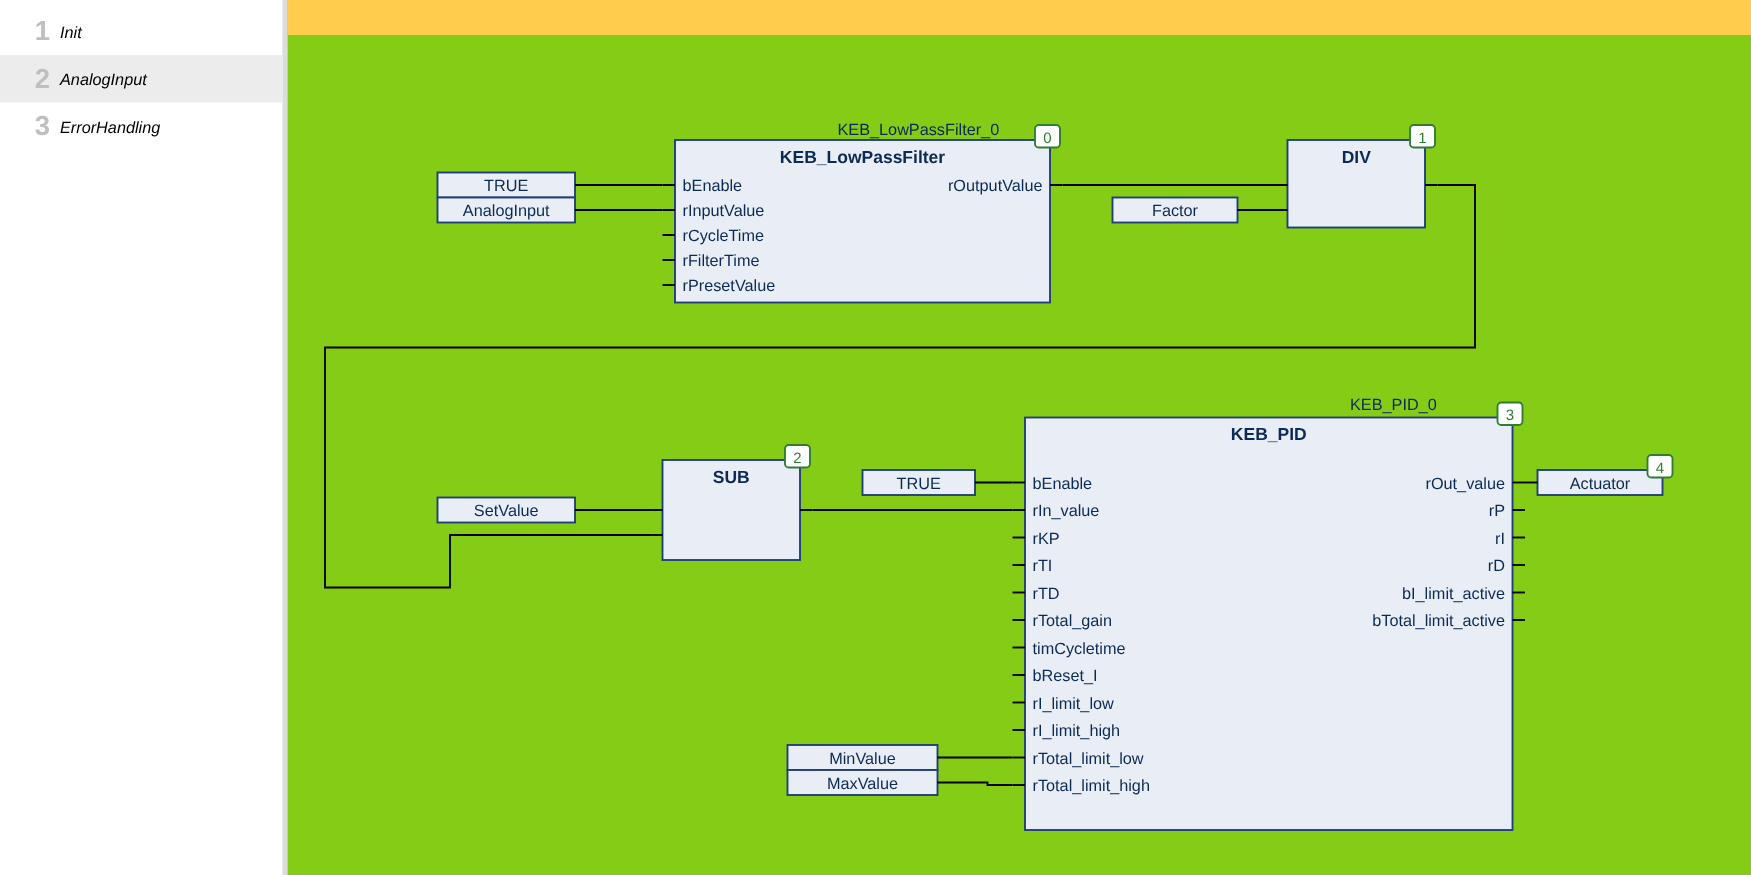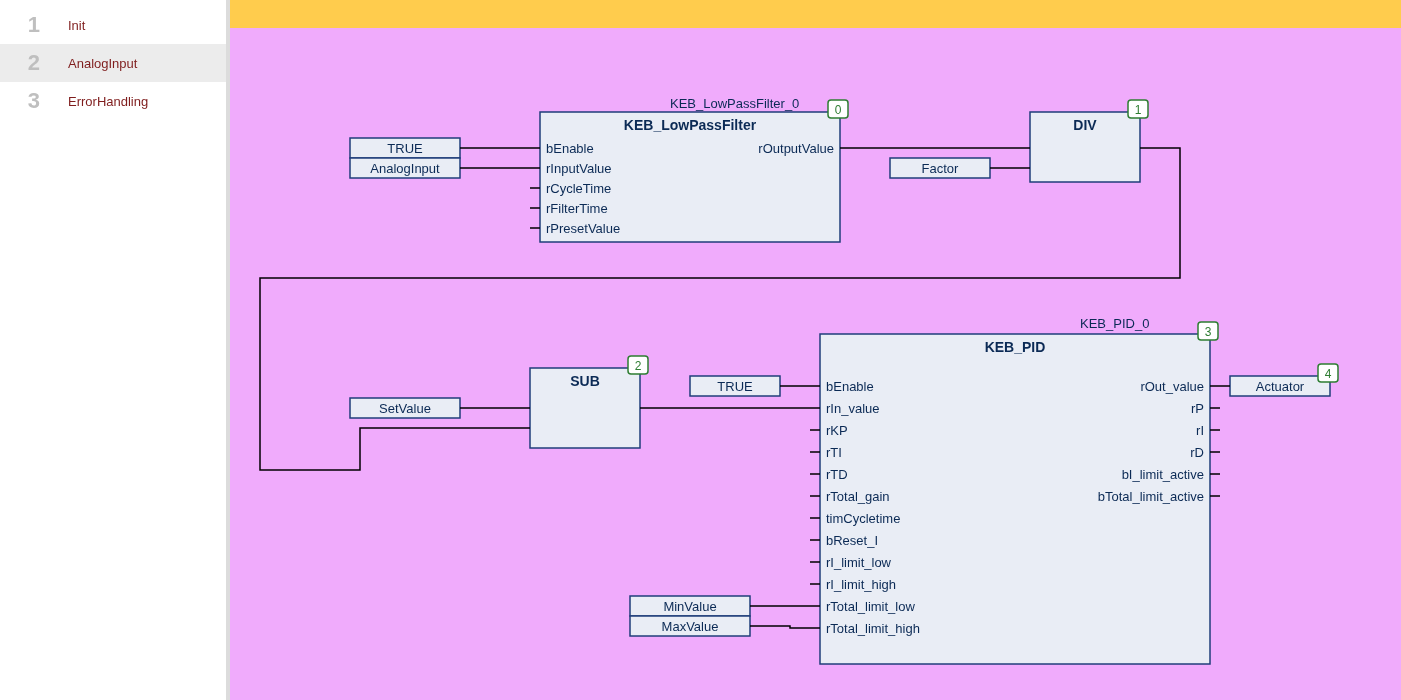--- a/index.html
+++ b/index.html
@@ -8,7 +8,7 @@
   .step{display:flex;align-items:center;padding:6px 14px;cursor:pointer;}
   .step.active{background:#ececec;}
   .step .num{font-size:22px;font-weight:bold;color:#bfbfbf;width:26px;text-align:right;}
-  .step .lbl{margin-left:28px;color:#7f1d1d;}
+  .step .lbl{margin-left:8px;color:#000000;font-style:italic;}
   .canvas{flex:1;position:relative;background:#f0abfc;padding-left:36px;}
   .topbar{position:absolute;left:0;top:0;right:0;height:28px;background:#ffcc4d;}
   svg{position:absolute;left:0;top:28px;}

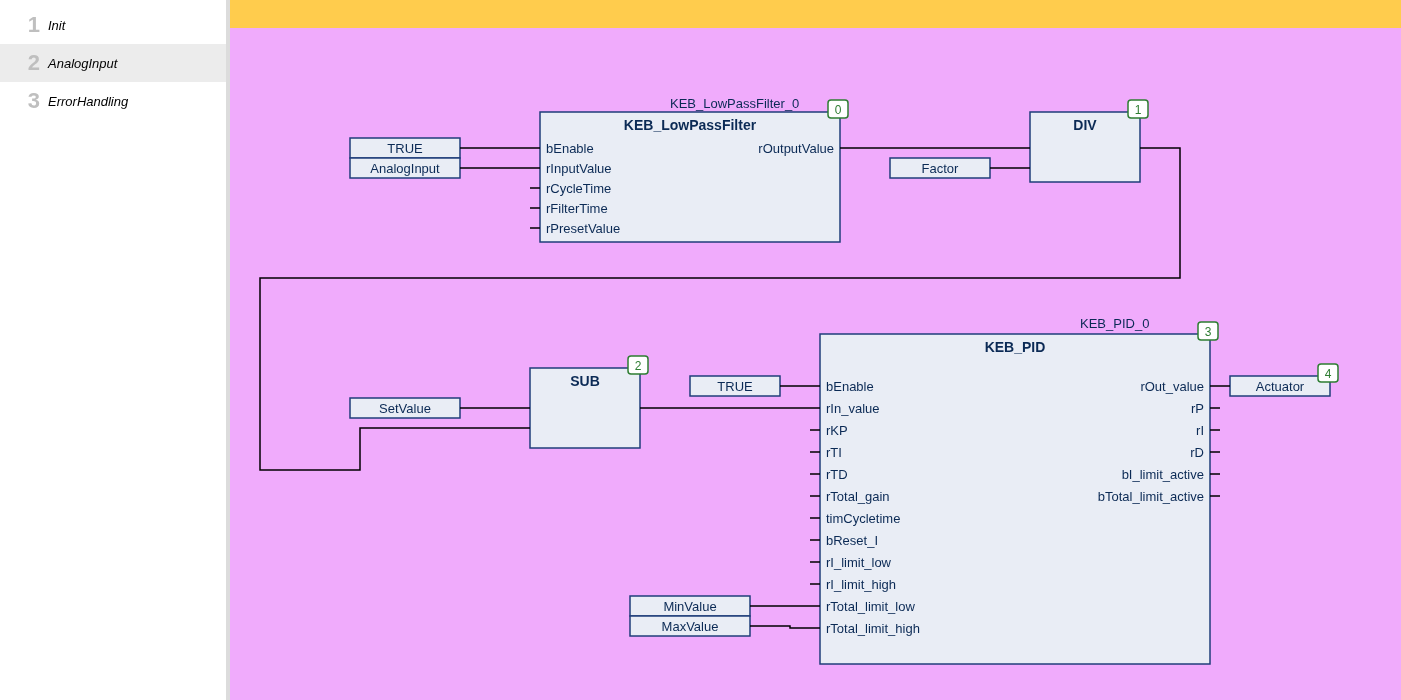--- a/index.html
+++ b/index.html
@@ -9,7 +9,7 @@
   .step.active{background:#ececec;}
   .step .num{font-size:22px;font-weight:bold;color:#bfbfbf;width:26px;text-align:right;}
   .step .lbl{margin-left:8px;color:#000000;font-style:italic;}
-  .canvas{flex:1;position:relative;background:#f0abfc;padding-left:36px;}
+  .canvas{flex:1;position:relative;background:#84cc16;padding-left:36px;}
   .topbar{position:absolute;left:0;top:0;right:0;height:28px;background:#ffcc4d;}
   svg{position:absolute;left:0;top:28px;}
   .blk{fill:#e9edf5;stroke:#1f3e7a;stroke-width:1.5;}

